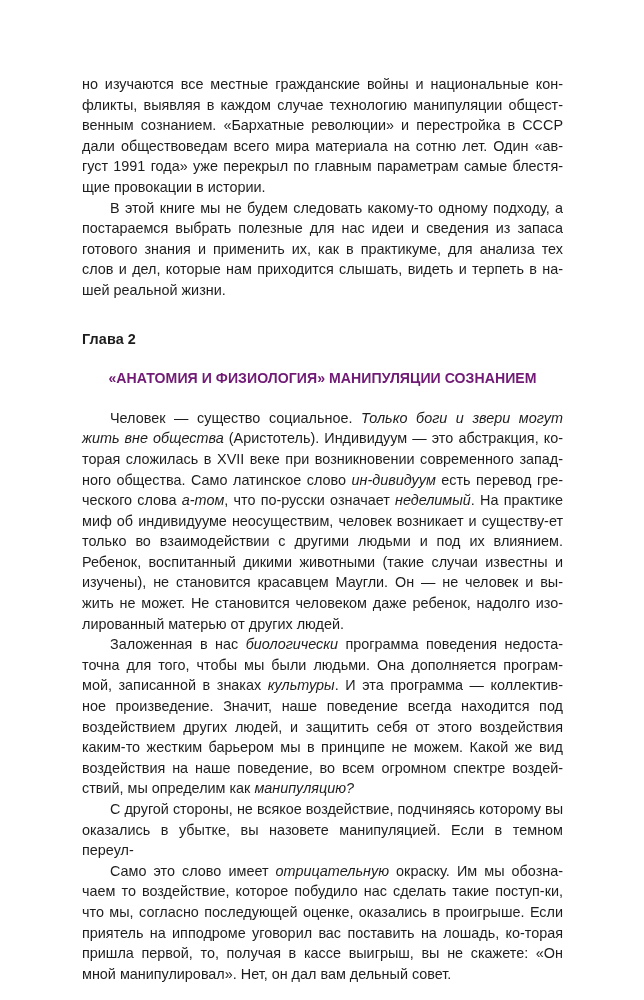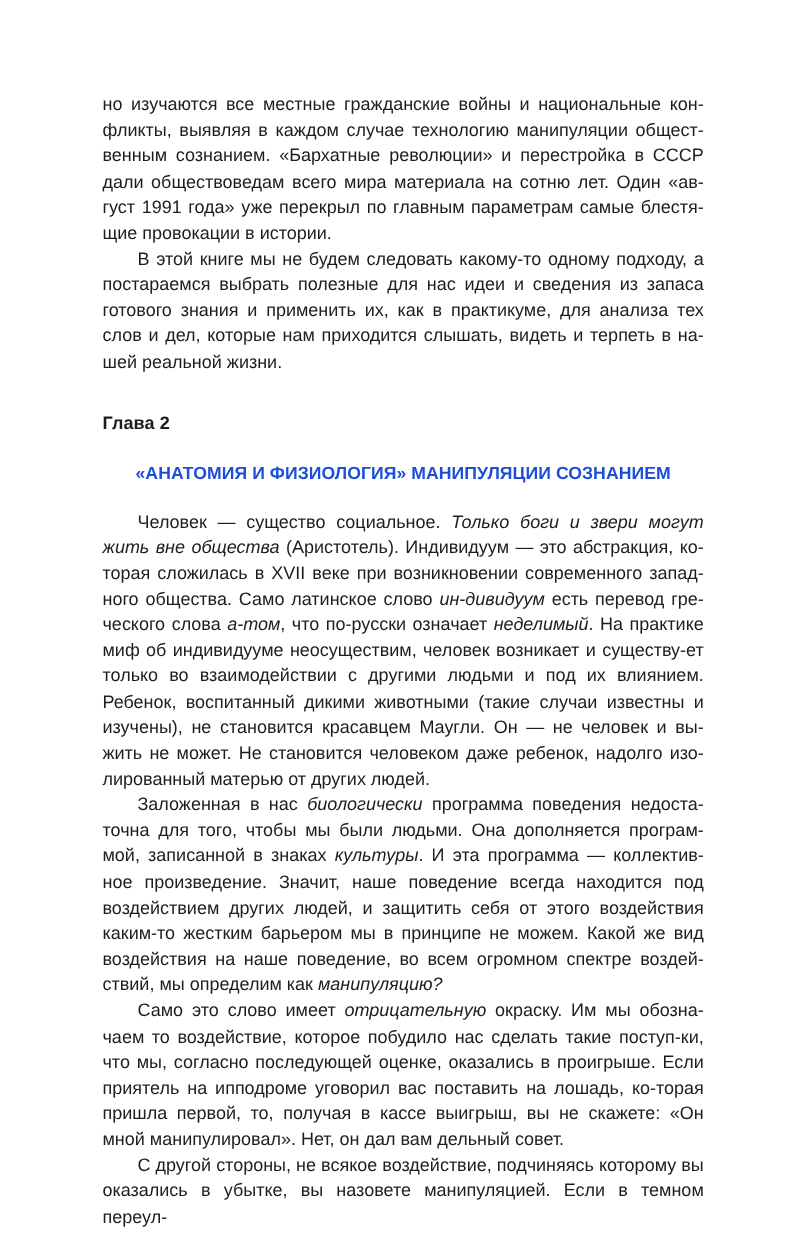--- a/index.html
+++ b/index.html
@@ -64,7 +64,7 @@
     font-weight: bold;
     text-align: center;
     letter-spacing: 0.05px;
-    color: #1d4ed8;
+    color: #701a75;
   }
   .page-number {
     position: absolute;

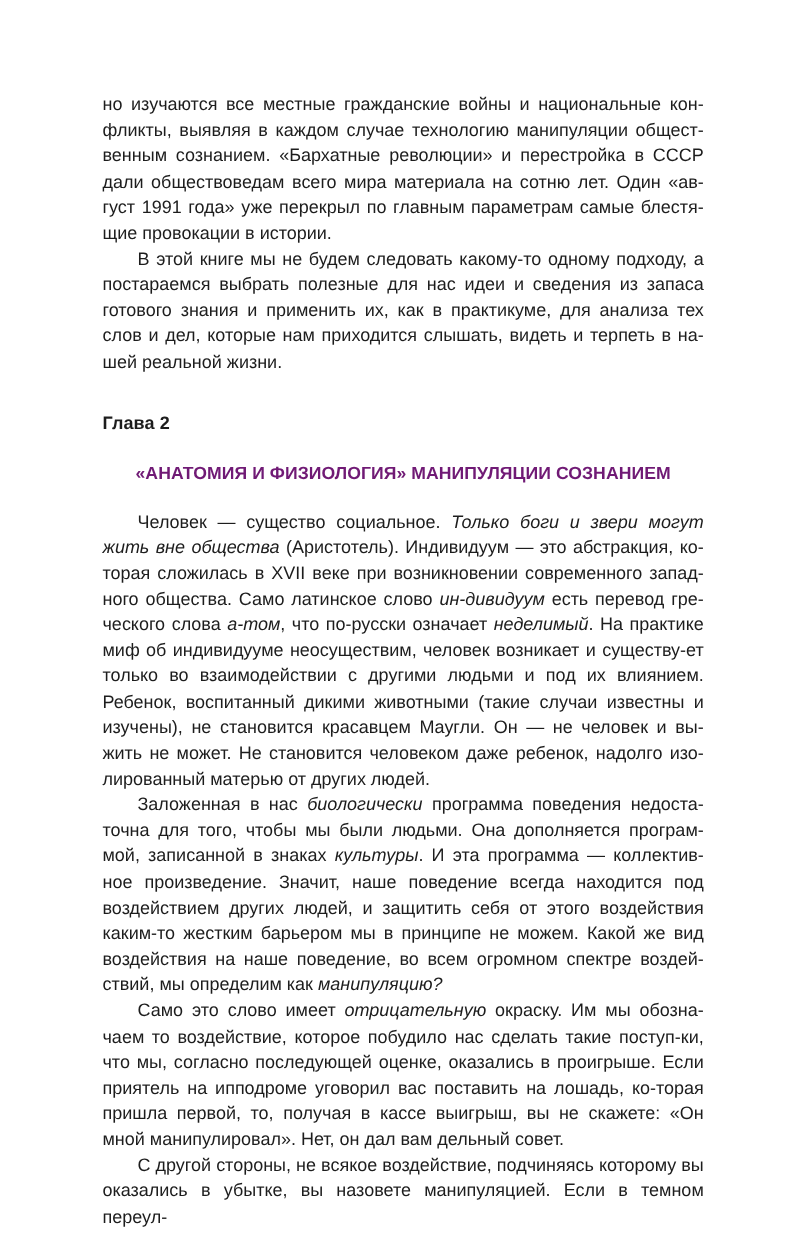--- a/index.html
+++ b/index.html
@@ -96,9 +96,9 @@
 
     <p class="para">Заложенная в нас <i>биологически</i> программа поведения недоста-точна для того, чтобы мы были людьми. Она дополняется програм-мой, записанной в знаках <i>культуры</i>. И эта программа — коллектив-ное произведение. Значит, наше поведение всегда находится под воздействием других людей, и защитить себя от этого воздействия каким-то жестким барьером мы в принципе не можем. Какой же вид воздействия на наше поведение, во всем огромном спектре воздей-ствий, мы определим как <i>манипуляцию?</i></p>
 
+    <p class="para">С другой стороны, не всякое воздействие, подчиняясь которому вы оказались в убытке, вы назовете манипуляцией. Если в темном переул-</p>
+
     <p class="para">Само это слово имеет <i>отрицательную</i> окраску. Им мы обозна-чаем то воздействие, которое побудило нас сделать такие поступ-ки, что мы, согласно последующей оценке, оказались в проигрыше. Если приятель на ипподроме уговорил вас поставить на лошадь, ко-торая пришла первой, то, получая в кассе выигрыш, вы не скажете: «Он мной манипулировал». Нет, он дал вам дельный совет.</p>
-
-    <p class="para">С другой стороны, не всякое воздействие, подчиняясь которому вы оказались в убытке, вы назовете манипуляцией. Если в темном переул-</p>
 
   </div>
 

